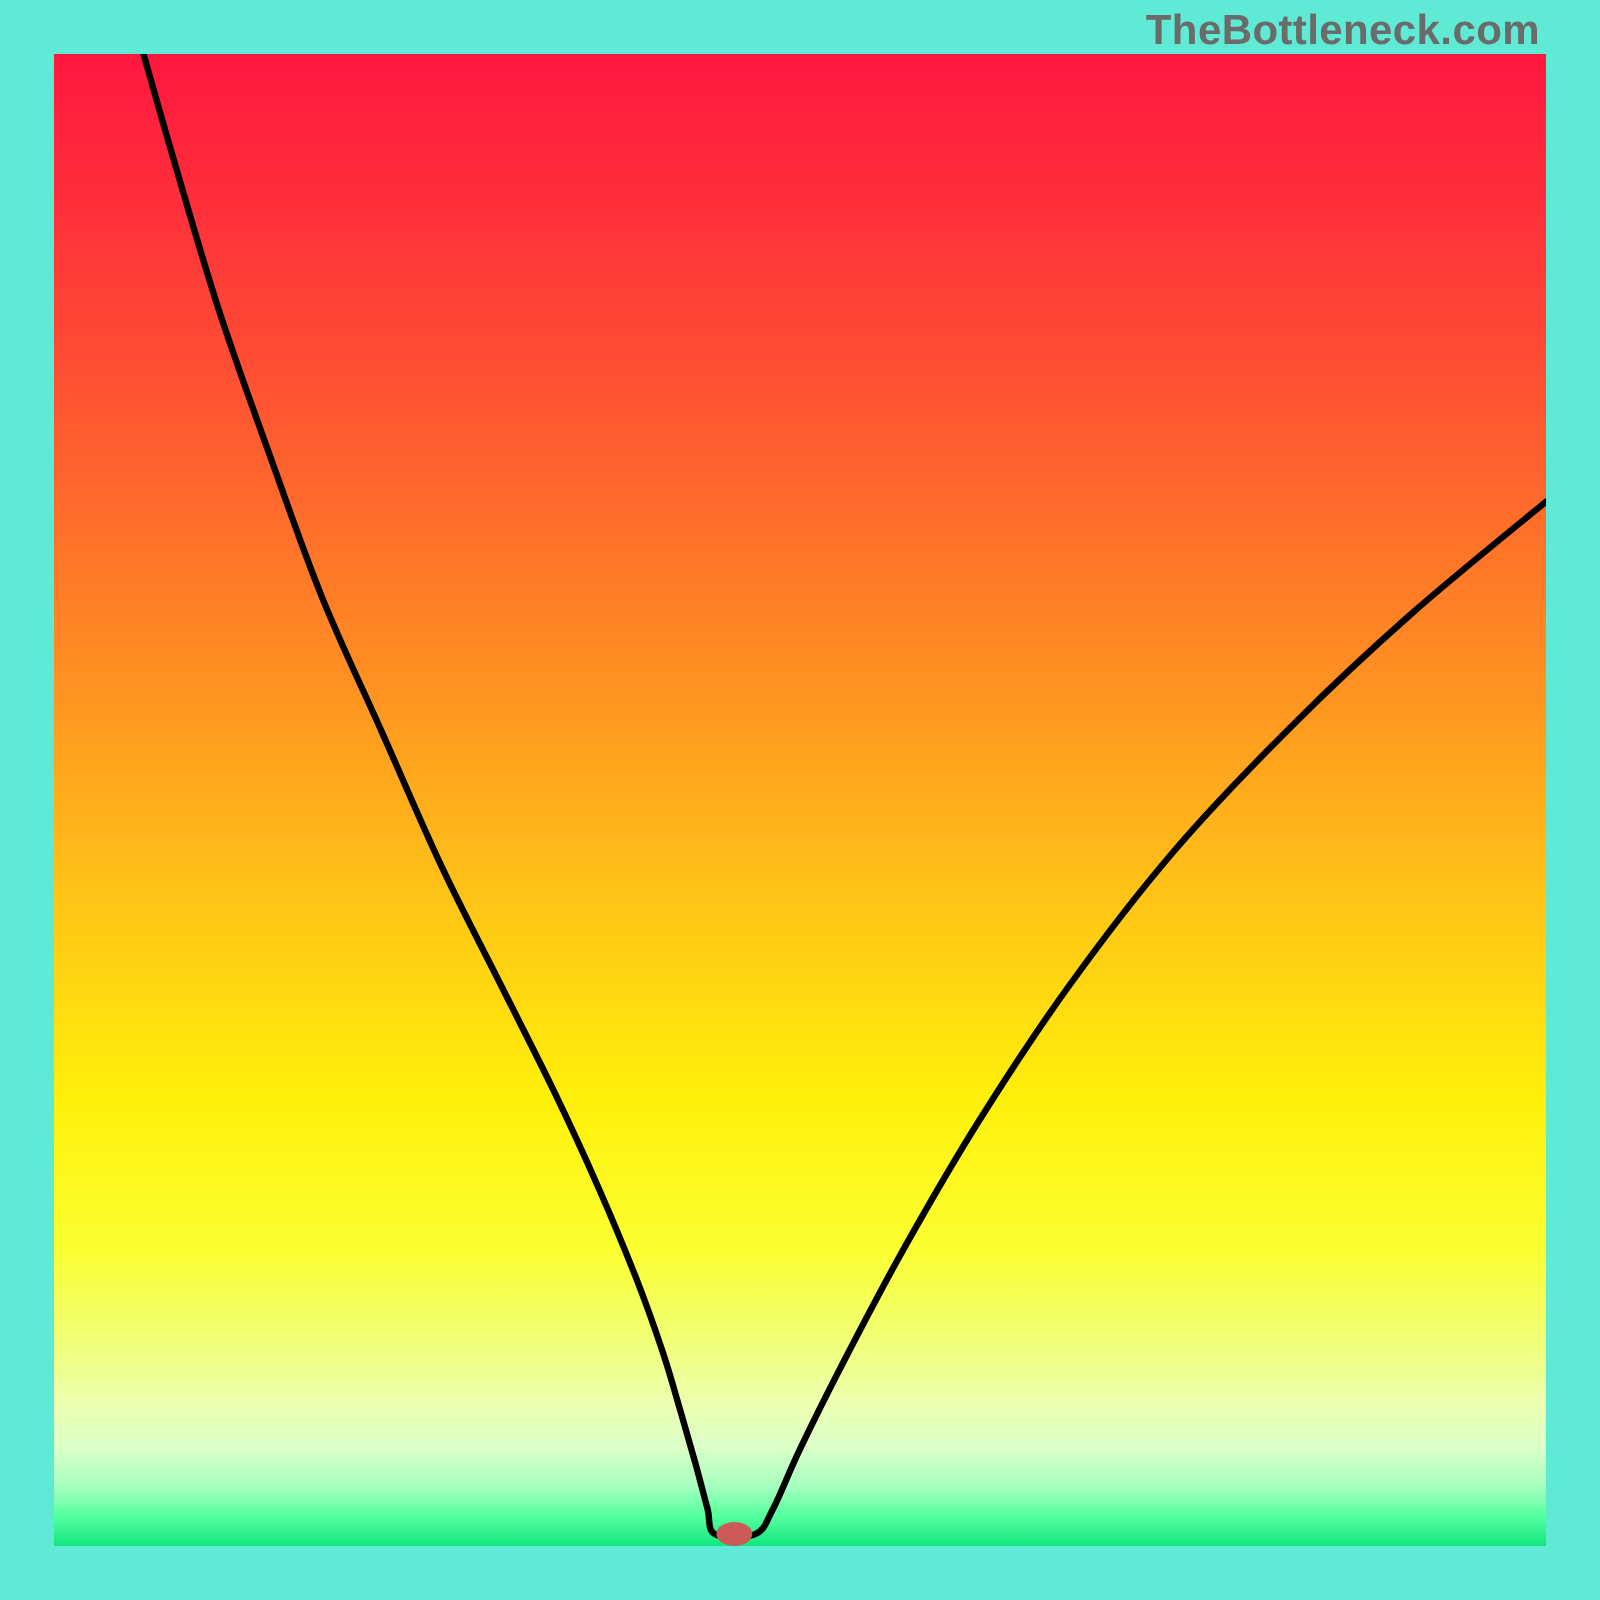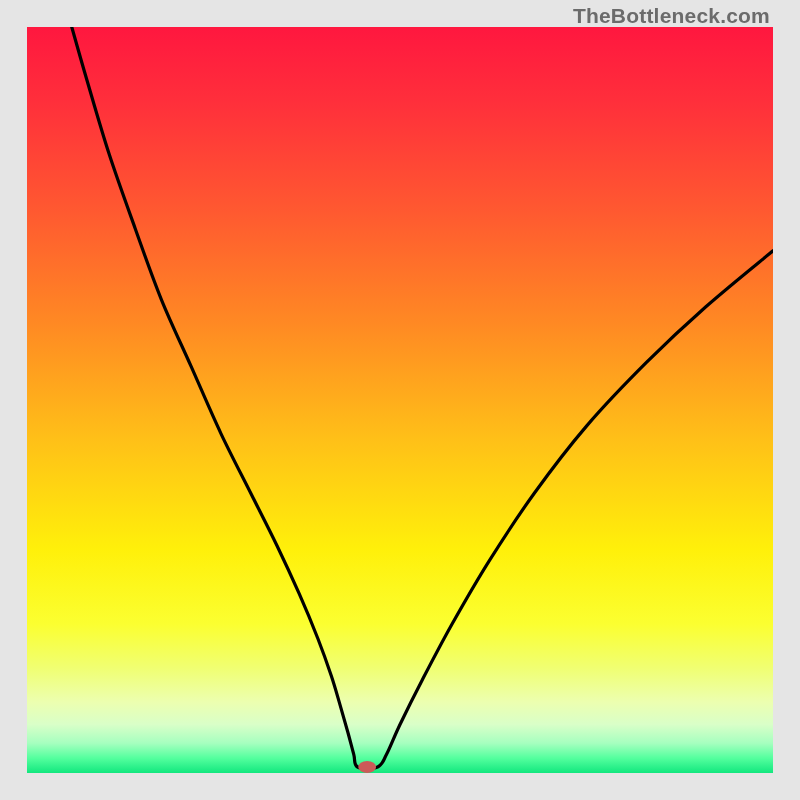--- a/index.html
+++ b/index.html
@@ -15,7 +15,7 @@
     position: absolute;
     left: 0; top: 0;
     width: 800px; height: 800px;
-    background: #e5e5e5;
+    background: #5eead4;
   }
   .plot {
     position: absolute;

